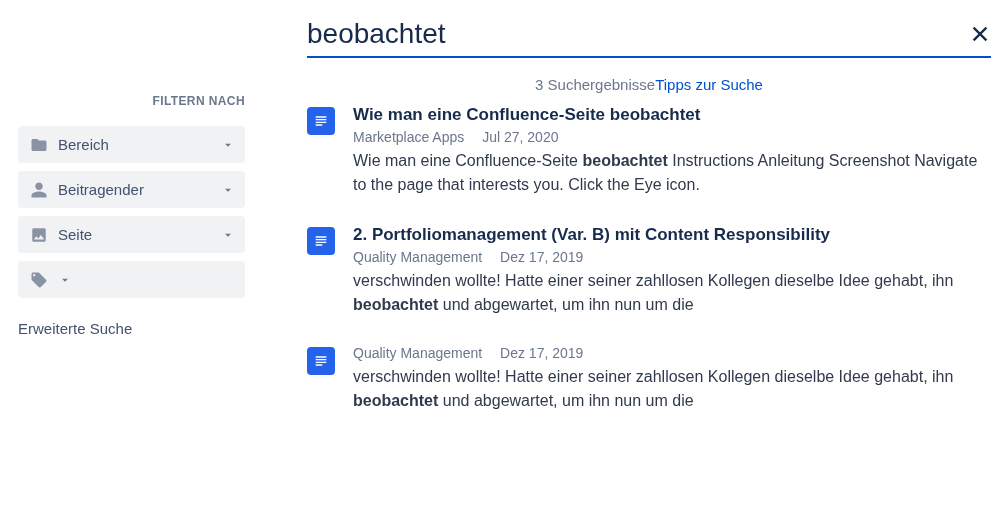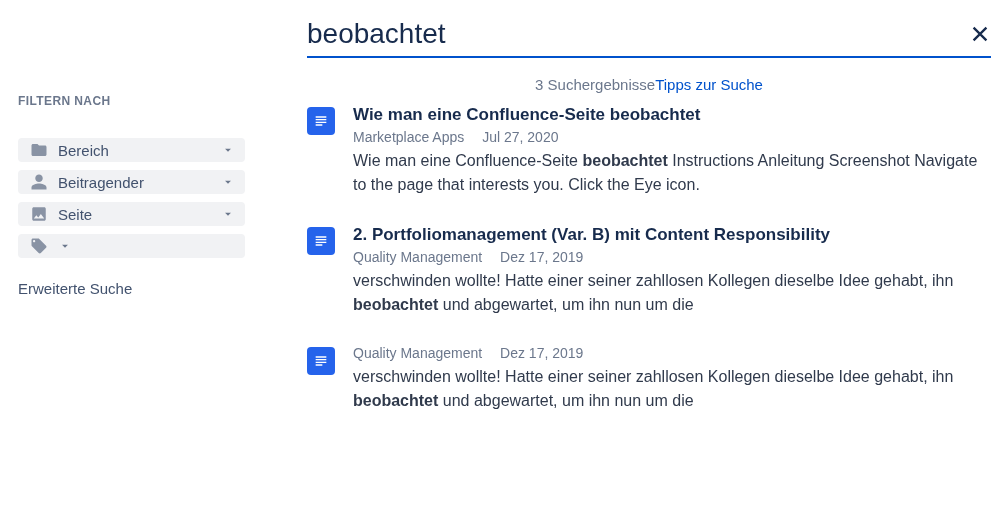--- a/index.html
+++ b/index.html
@@ -24,7 +24,8 @@
     font-weight: 600;
     letter-spacing: 0.4px;
     color: #6B778C;
-    margin-bottom: 30px;
+    margin-bottom: 18px;
+    text-align: right;
   }
   .filter-list { display: flex; flex-direction: column; gap: 8px; }
   .filter-item {

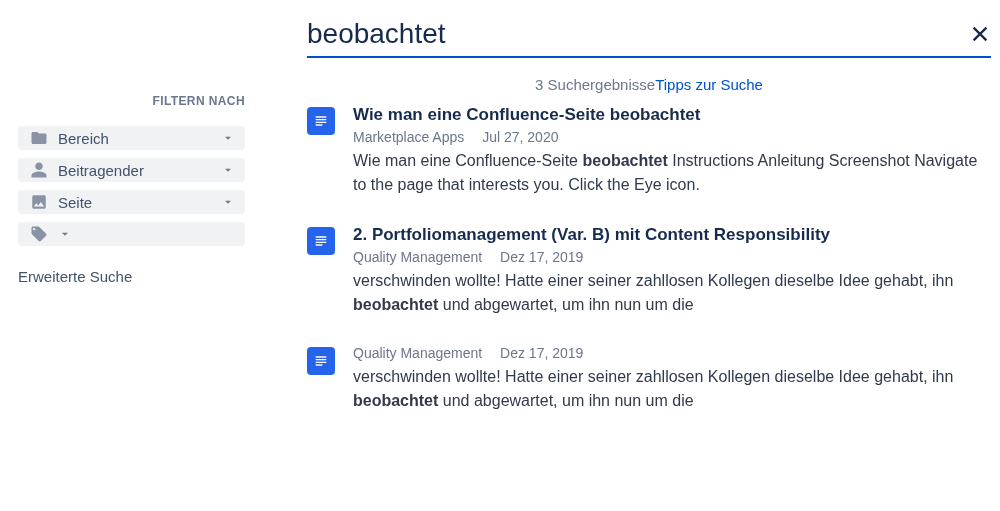--- a/index.html
+++ b/index.html
@@ -31,7 +31,7 @@
   .filter-item {
     background: #F1F2F4;
     border-radius: 4px;
-    height: 24px;
+    height: 37px;
     display: flex;
     align-items: center;
     padding: 0 10px 0 12px;

